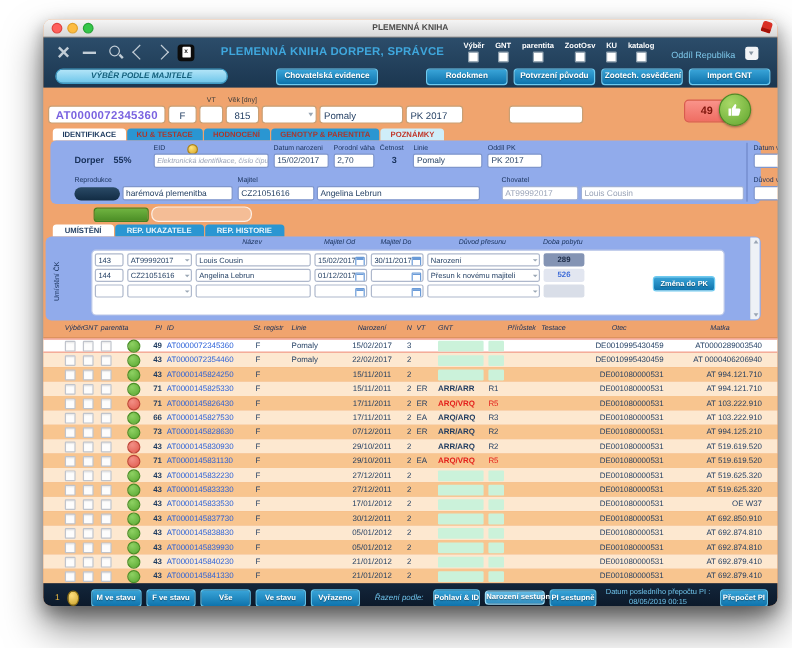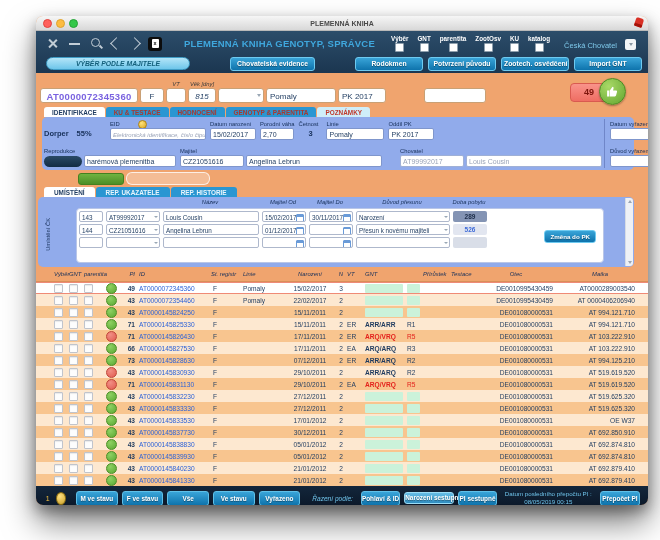--- a/index.html
+++ b/index.html
@@ -171,7 +171,7 @@
             <span class="doc">x</span>
           </span>
       </div>
-      <span class="app-title">PLEMENNÁ KNIHA GENOTYP, SPRÁVCE</span>
+      <span class="app-title">PLEMENNÁ KNIHA DORPER, SPRÁVCE</span>
       <div class="tb-filters">
         <div class="fgrp">
             <span class="flab">Výběr</span>

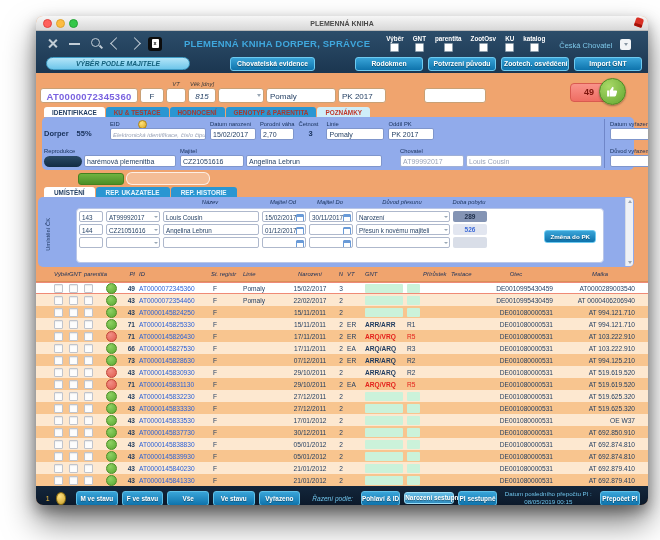--- a/index.html
+++ b/index.html
@@ -198,7 +198,7 @@
             <span class="wcb"></span>
           </div>
       </div>
-      <span class="country">Česká Chovatel</span>
+      <span class="country">Oddíl Republika</span>
       <span class="country-dd"></span>
     </div>
     <div class="tb-row2">

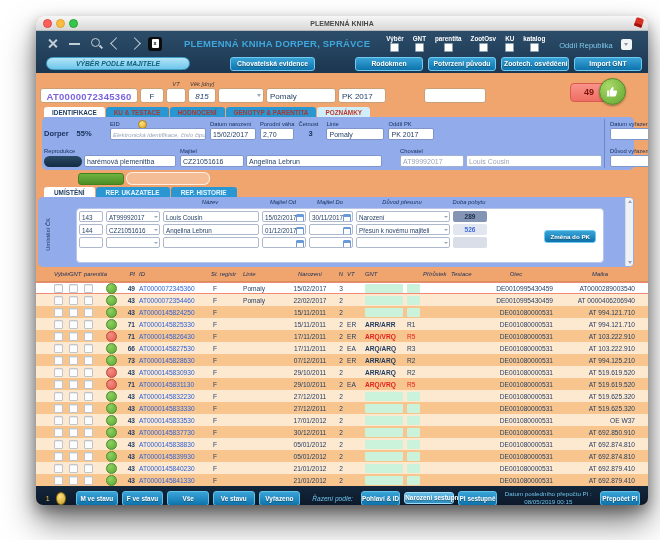--- a/index.html
+++ b/index.html
@@ -48,7 +48,7 @@
   .rfield{background:#fff;border:1px solid #c9a075;border-radius:3px;height:15px;line-height:15px;font-size:8px;color:#1d3a5f;padding:0 3px;box-sizing:border-box;}
   .rec-id{width:98px;color:#7a63e0;font-size:9.5px;font-weight:bold;letter-spacing:.3px;text-align:center;}
   .rec-sex{width:24px;text-align:center;margin-left:2px;}
-  .lblcol{display:flex;flex-direction:column;align-items:center;margin-left:2px;font-style:italic;}
+  .lblcol{display:flex;flex-direction:column;align-items:center;margin-left:2px;}
   .lblcol .top{font-size:5.8px;color:#3a3a3a;height:7px;line-height:7px;}
   .rec-vt{width:20px;} .rec-age{width:28px;text-align:center;}
   .rec-dd{width:46px;margin-left:2px;position:relative;background:#fff;}

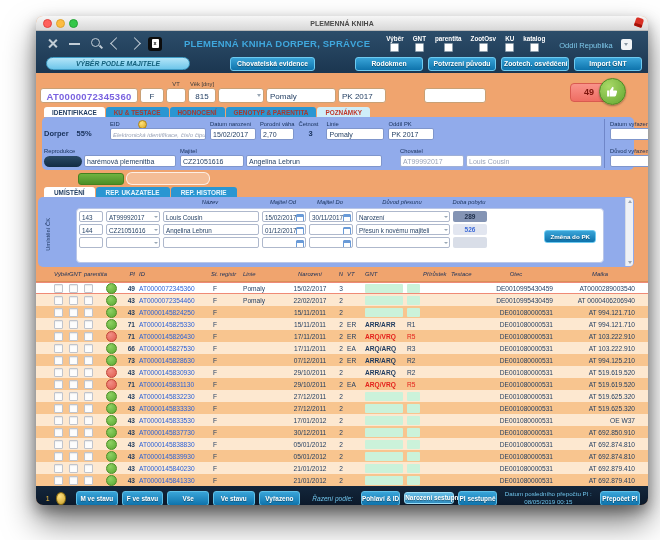--- a/index.html
+++ b/index.html
@@ -65,7 +65,7 @@
   .tab.blue{background:#2a96d2;color:#a83830;}
   .tab.pale{background:#cfeef9;color:#c0392b;}
   
-  .id-panel{height:53px;flex:0 0 auto;margin:0 14px 0 6px;background:#91abeb;border-radius:5px;display:flex;box-sizing:border-box;padding:2px 0;}
+  .id-panel{height:53px;flex:0 0 auto;margin:0 14px 0 6px;background:#91abeb;border-radius:5px;display:flex;box-sizing:border-box;padding:2px 18px;}
   .panel-main{flex:1;display:flex;flex-direction:column;justify-content:space-between;padding:1px 2px;}
   .prow{display:flex;align-items:flex-end;gap:4px;}
   .pgroup{display:flex;flex-direction:column;}

